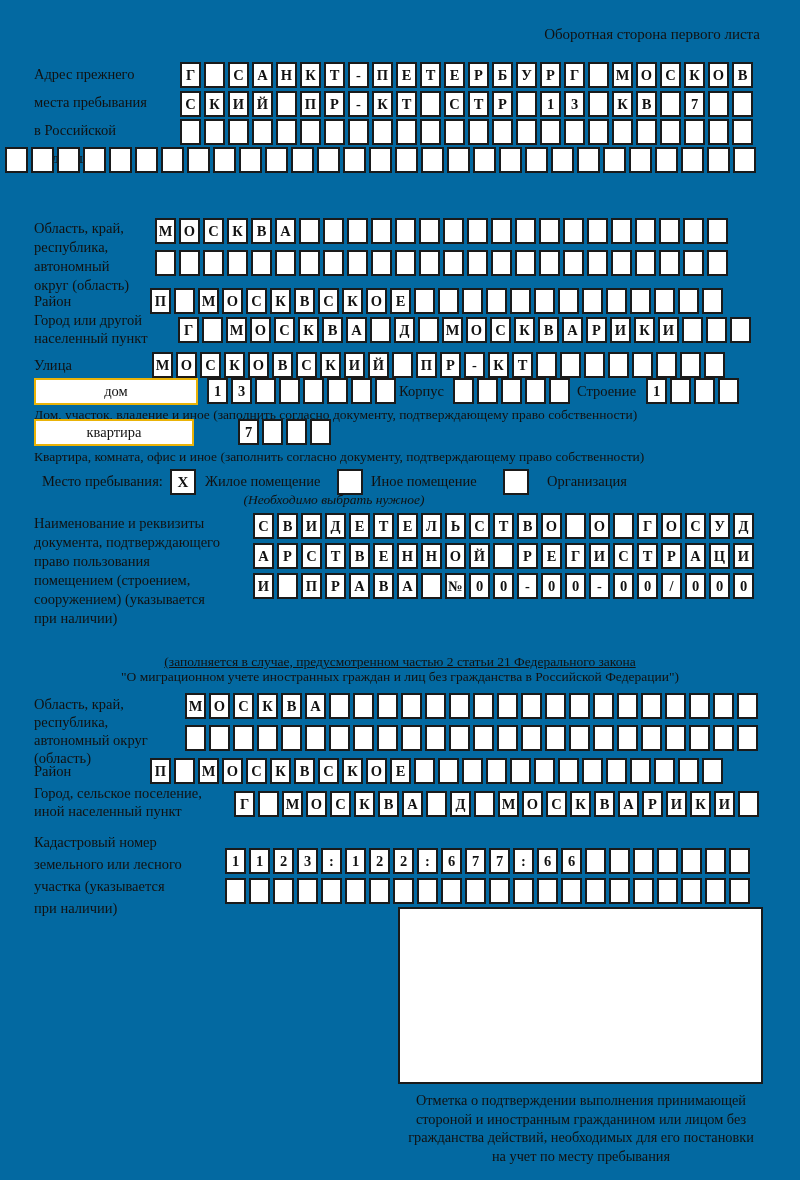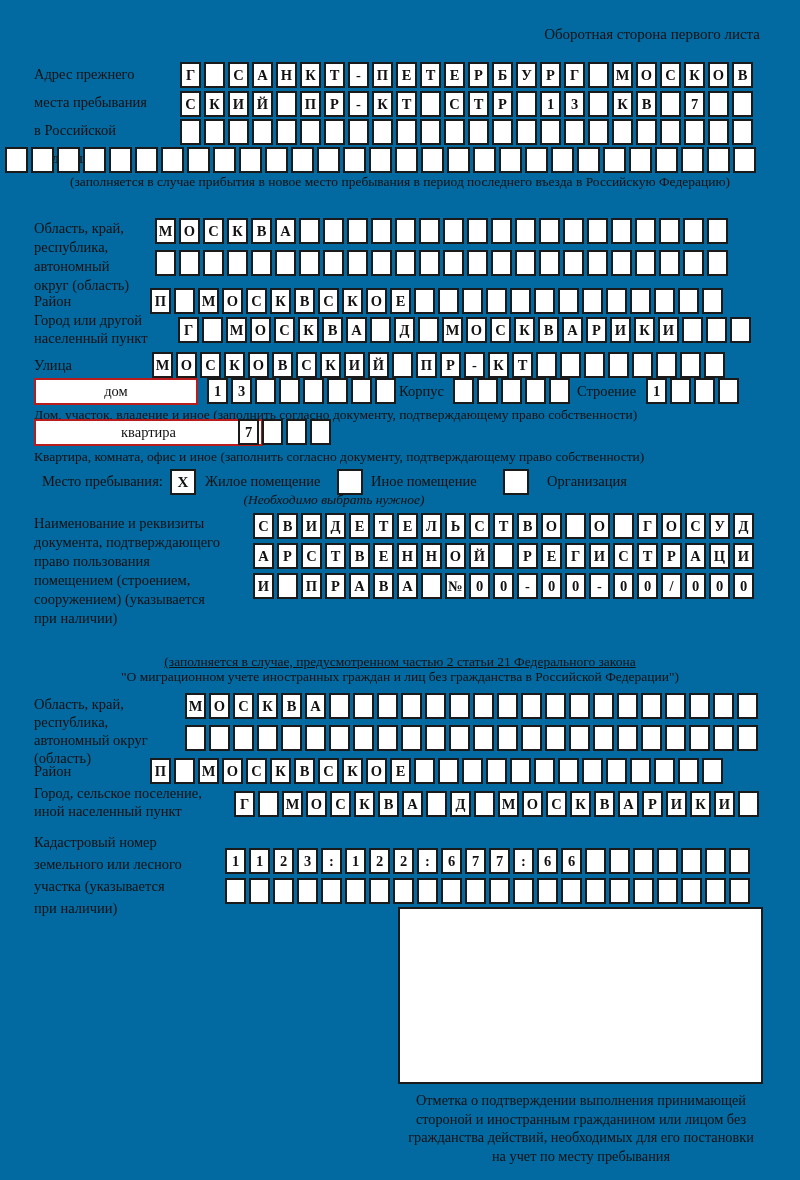--- a/index.html
+++ b/index.html
@@ -155,7 +155,6 @@
       <div class="cell"></div>
       <div class="cell"></div>
     </div>
-  <div class="abs note center" style="top:174px;">(заполняется в случае прибытия в новое место пребывания в период последнего въезда в Российскую Федерацию)</div>
 
 
   <div class="abs lbl lh19" style="left:34px;top:219px;">Область, край,

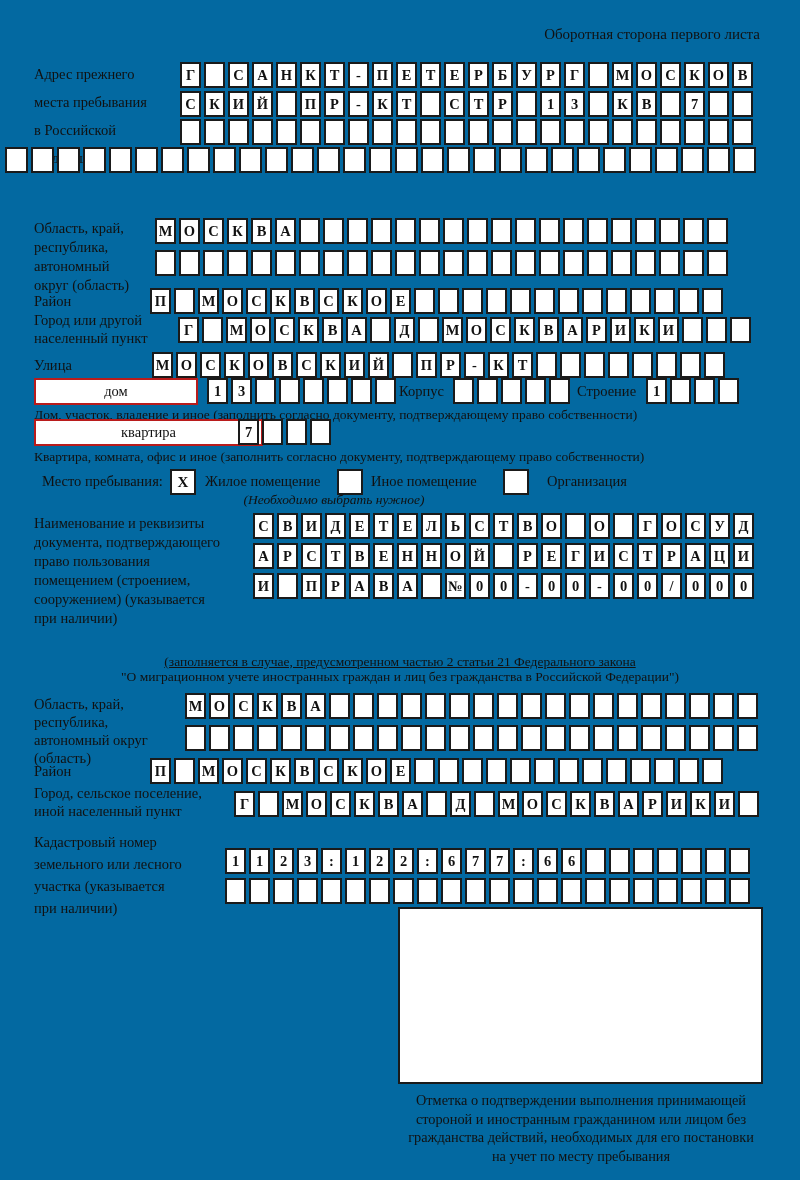--- a/index.html
+++ b/index.html
@@ -28,7 +28,7 @@
     text-align:center;font-size:15px;line-height:22px;font-weight:bold;background:#fff;
   }
   .wbox{
-    box-sizing:border-box;height:27px;border:2px solid #b91c1c;background:#fff;
+    box-sizing:border-box;height:27px;border:2px solid #eab308;background:#fff;
     text-align:center;font-size:14.5px;line-height:23px;
   }
   .ilbl{font-size:14.5px;line-height:27px;}

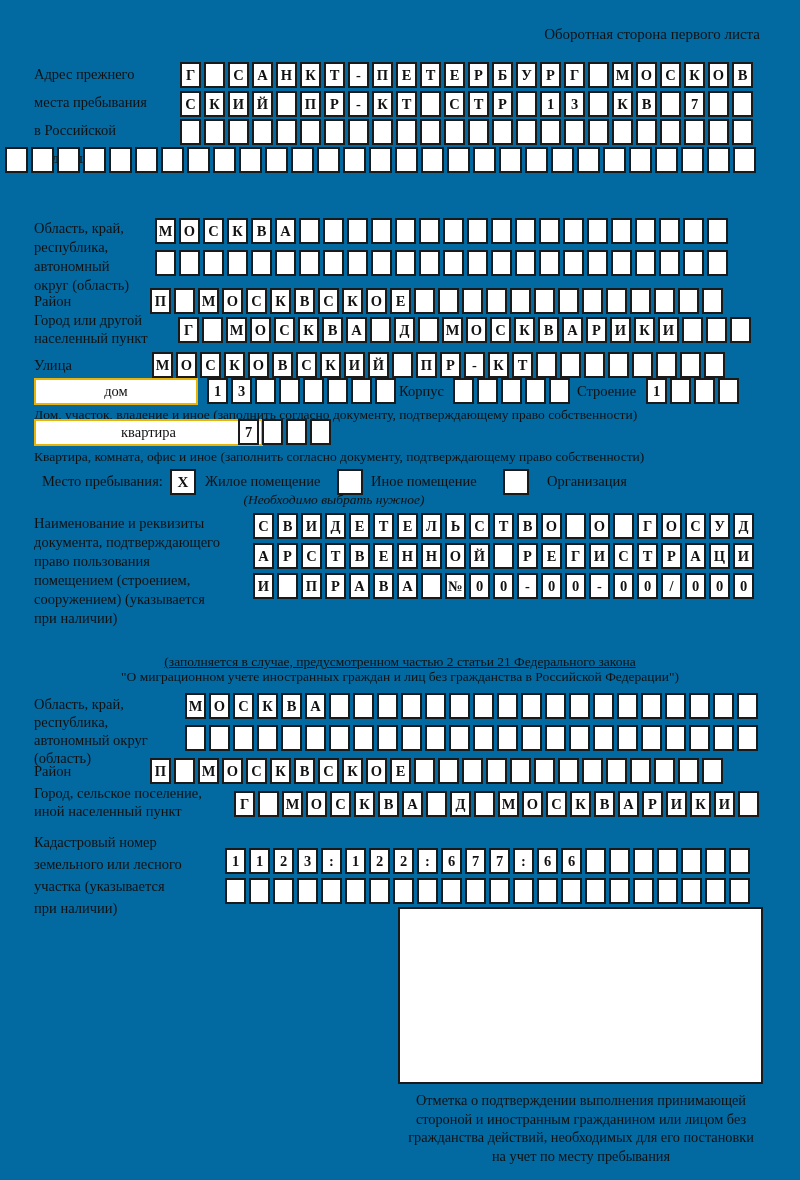--- a/index.html
+++ b/index.html
@@ -327,7 +327,7 @@
     </div>
   <div class="abs note" style="left:34px;top:407px;">Дом, участок, владение и иное (заполнить согласно документу, подтверждающему право собственности)</div>
 
-  <div class="abs wbox" style="left:34px;top:419px;width:229px;">квартира</div>
+  <div class="abs wbox" style="left:34px;top:419px;width:160px;">квартира</div>
   <div class="abs cellrow" style="left:238px;top:419px;">
       <div class="cell">7</div>
       <div class="cell"></div>

